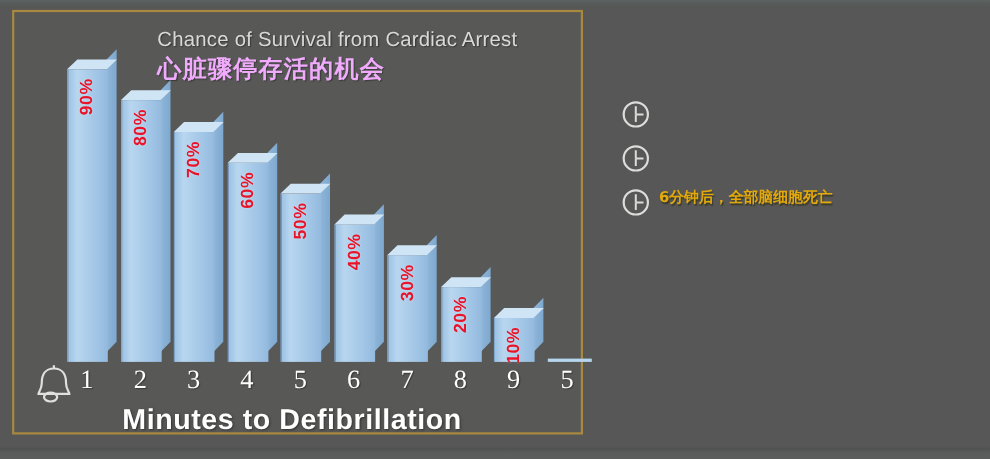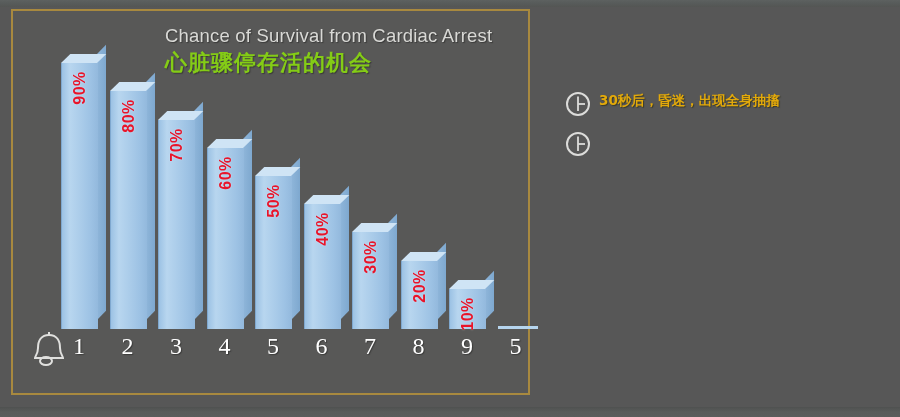--- a/index.html
+++ b/index.html
@@ -23,7 +23,7 @@
     box-sizing:border-box;
   }
   #chart-title-block{
-    position:absolute;left:152px;top:14px;width:372px;
+    position:absolute;left:130px;top:14px;width:372px;
     text-align:left;
     pointer-events:none;
   }

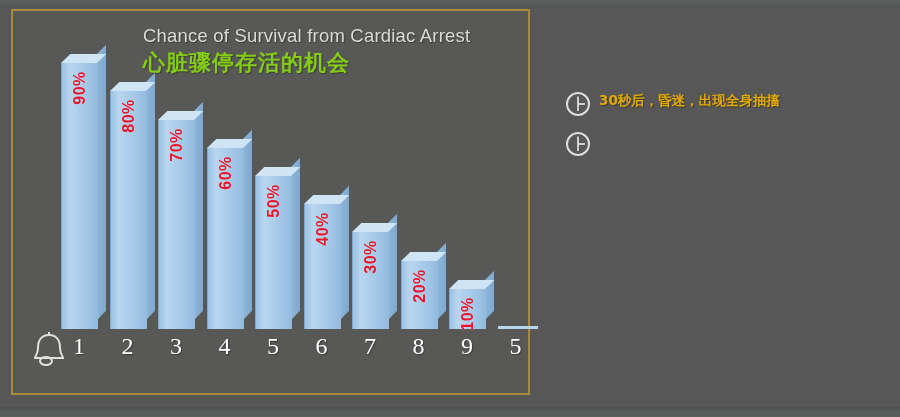--- a/index.html
+++ b/index.html
@@ -34,7 +34,7 @@
     white-space:nowrap;
   }
   #title-zh{
-    color:#84cc16;font-size:22px;margin-top:1px;letter-spacing:1px;
+    color:#f0abfc;font-size:22px;margin-top:1px;letter-spacing:1px;
     font-family:"DejaVu Sans", sans-serif;font-weight:600;
     text-shadow:1px 1px 1px #3a3a39;
     white-space:nowrap;

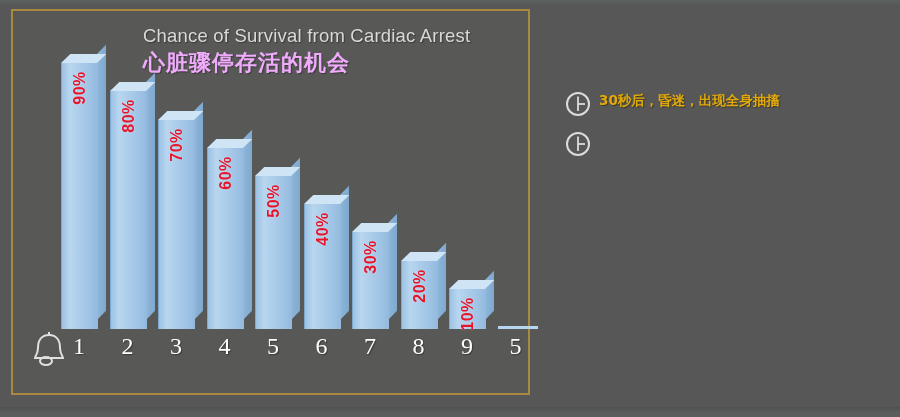--- a/index.html
+++ b/index.html
@@ -245,7 +245,6 @@
           <line x1="15" y1="15" x2="22" y2="15" stroke="#dcdcda" stroke-width="1.8"></line>
           <line x1="15" y1="15" x2="15" y2="22" stroke="#dcdcda" stroke-width="1.8"></line>
         </svg></span>
-      <span class="info-text">30秒后，昏迷，出现全身抽搐</span>
     </div>
     <div class="info-row">
       <span class="clock-wrap"><svg viewBox="0 0 30 30" width="30" height="30">

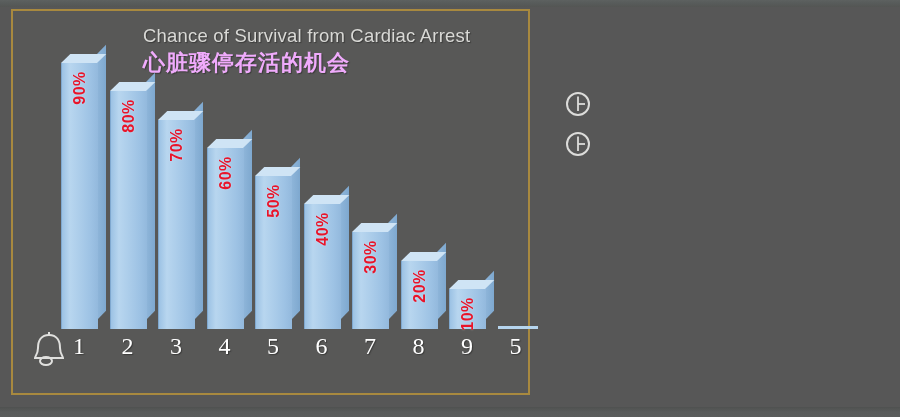--- a/index.html
+++ b/index.html
@@ -254,6 +254,15 @@
           <line x1="15" y1="15" x2="15" y2="22" stroke="#dcdcda" stroke-width="1.8"></line>
         </svg></span>
     </div>
+    <div class="info-row">
+      <span class="clock-wrap"><svg viewBox="0 0 30 30" width="30" height="30">
+          <circle cx="15" cy="15" r="11" fill="none" stroke="#dcdcda" stroke-width="2"></circle>
+          <line x1="15" y1="15" x2="15" y2="7.5" stroke="#dcdcda" stroke-width="1.8"></line>
+          <line x1="15" y1="15" x2="22" y2="15" stroke="#dcdcda" stroke-width="1.8"></line>
+          <line x1="15" y1="15" x2="15" y2="22" stroke="#dcdcda" stroke-width="1.8"></line>
+        </svg></span>
+      <span class="info-text">6分钟后，全部脑细胞死亡</span>
+    </div>
   </div>
 
 </body></html>

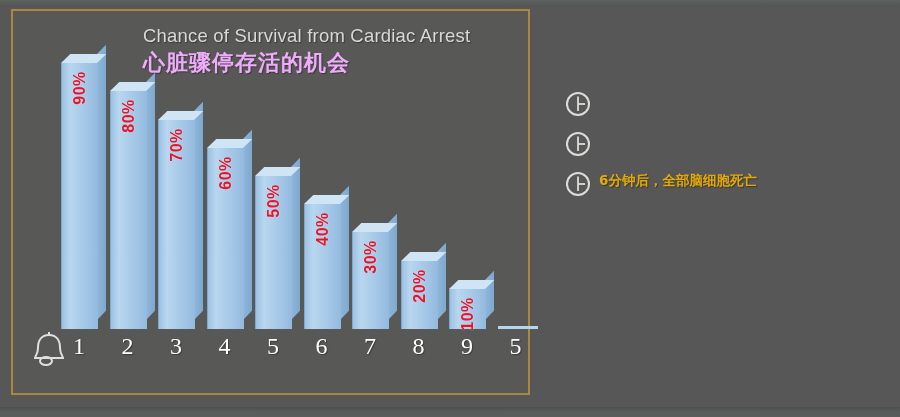--- a/index.html
+++ b/index.html
@@ -226,6 +226,7 @@
       <div class="tick" style="left: 474.5px;">5</div>
     </div>
 
+  <div id="axis-caption">Minutes to  Defibrillation</div>
 
   <div id="bell-icon">
     <svg viewBox="0 0 44 40" width="44" height="40">

